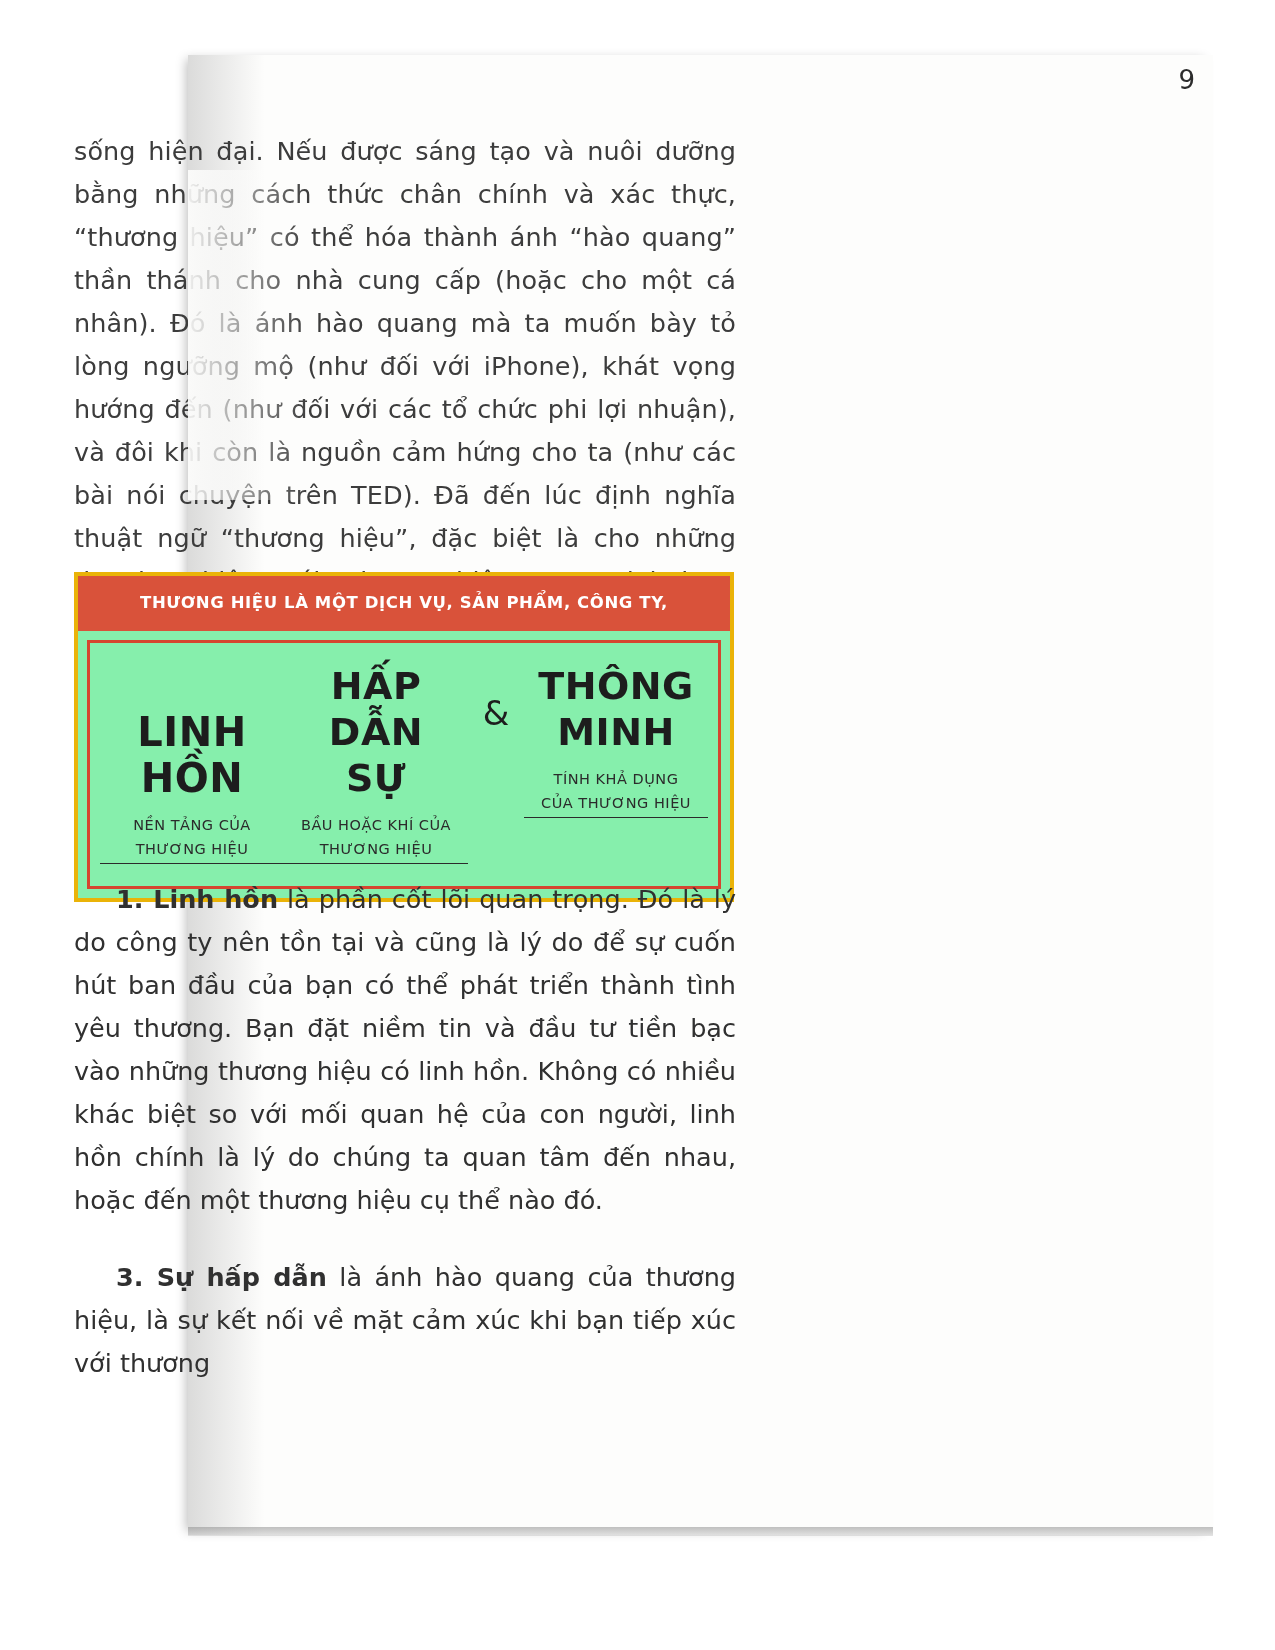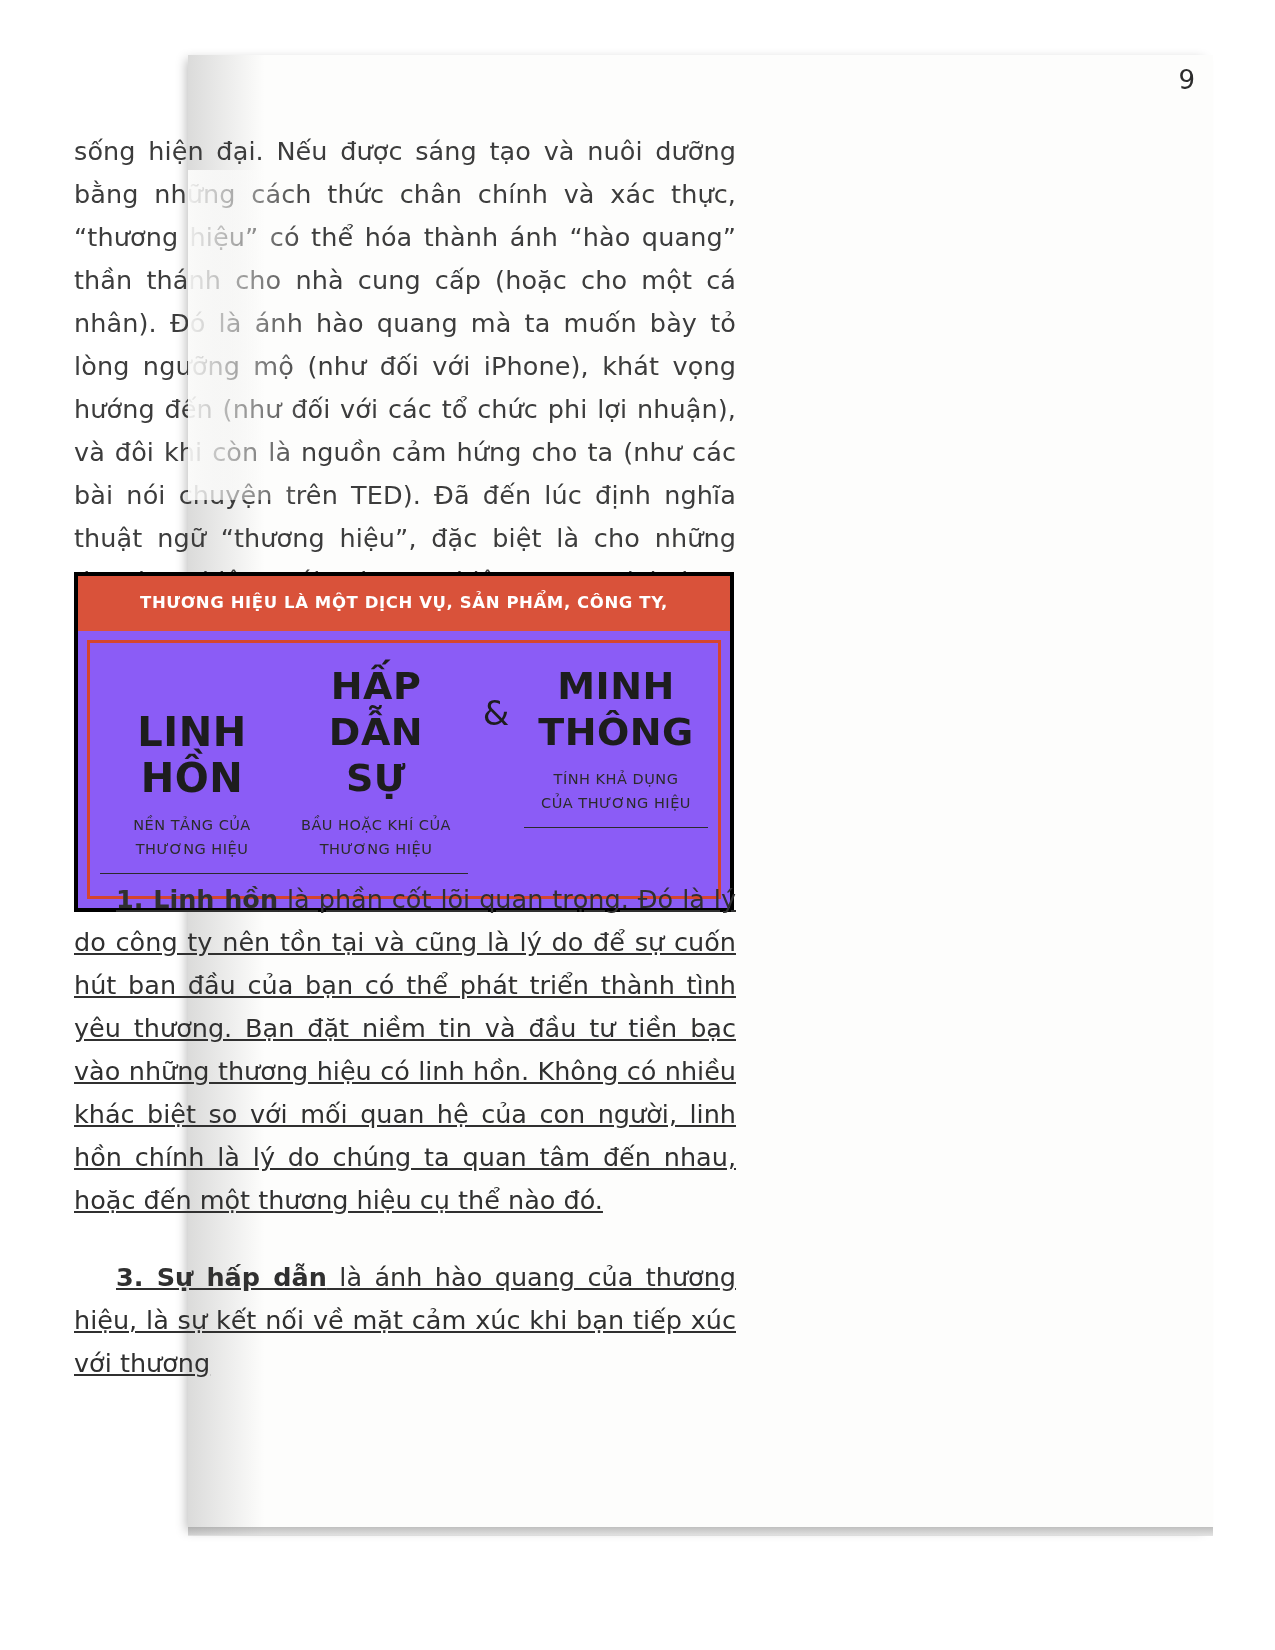--- a/index.html
+++ b/index.html
@@ -90,8 +90,8 @@
     left: 74px;
     top: 572px;
     width: 660px;
-    border: 4px solid #000000;
-    background: #8b5cf6;
+    border: 4px solid #eab308;
+    background: #86efac;
     box-sizing: border-box;
   }
   .diagram-header {

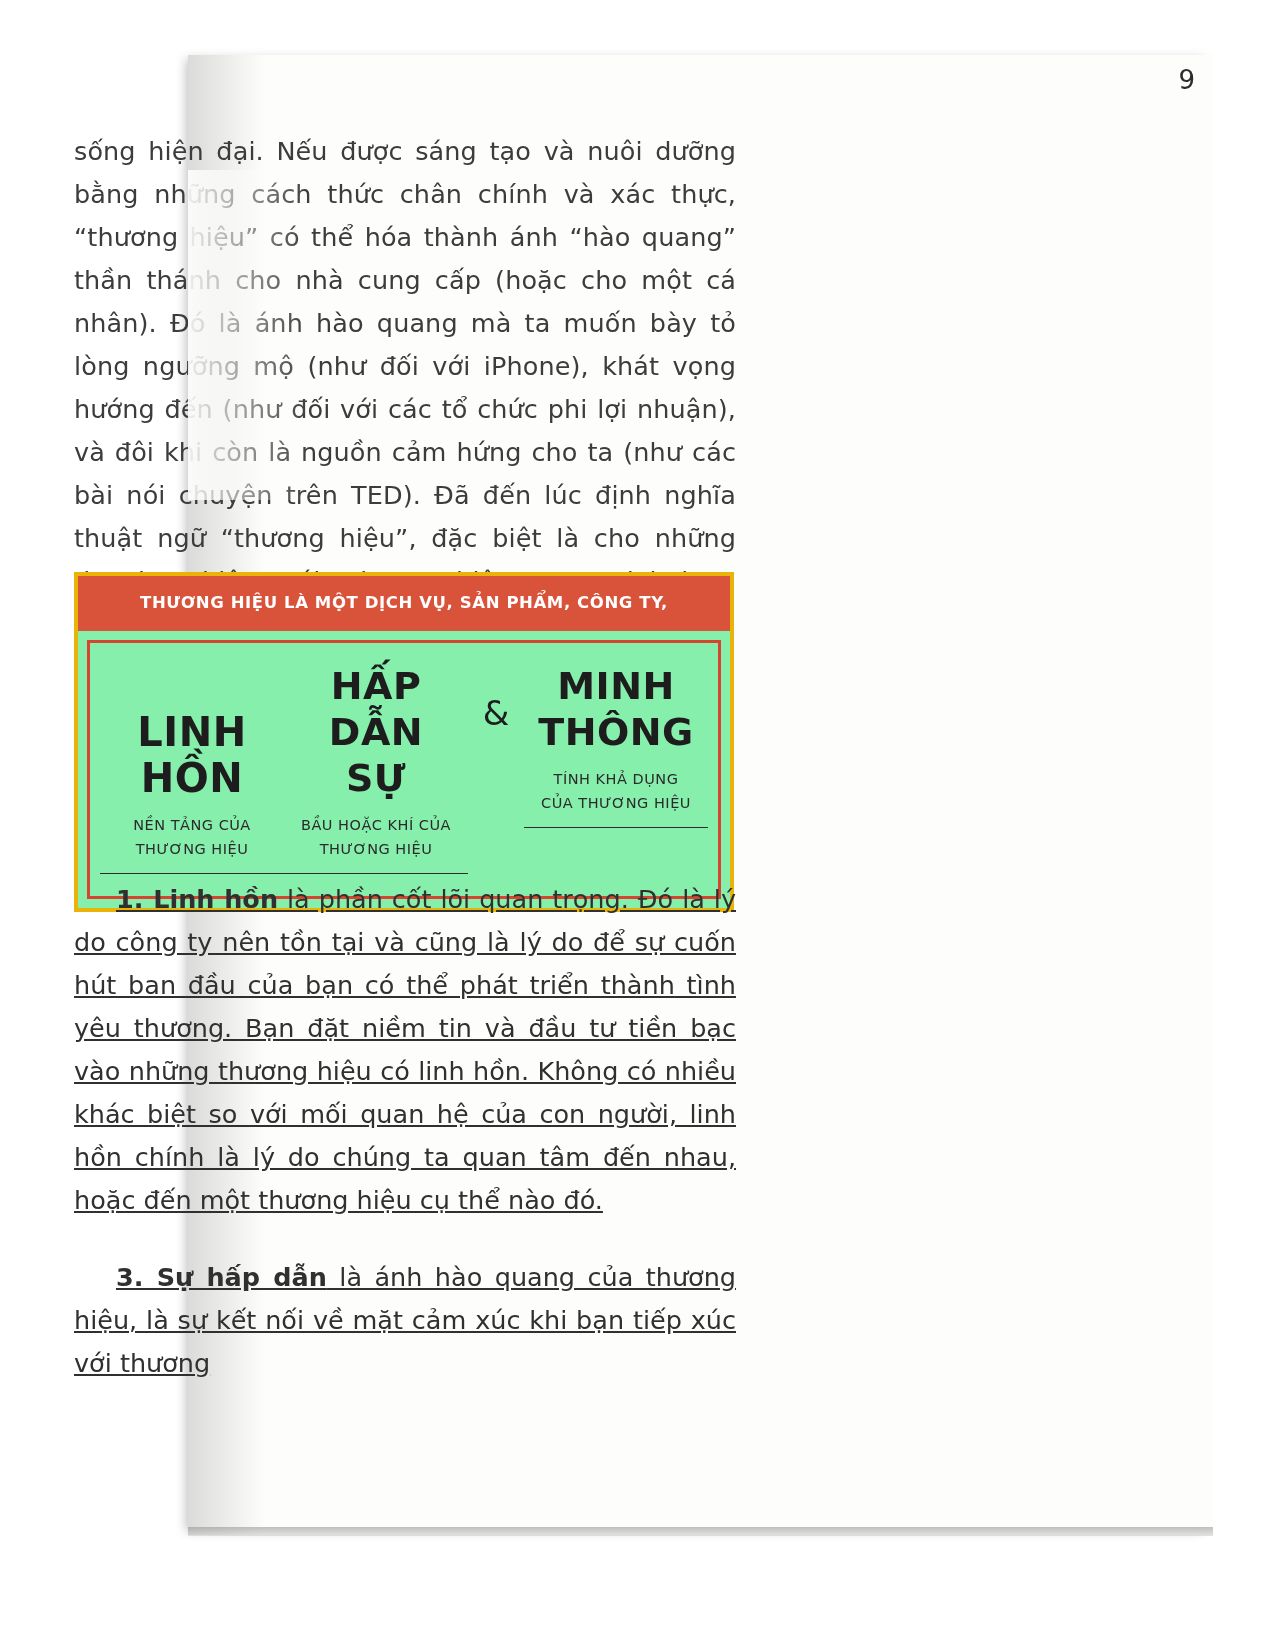--- a/index.html
+++ b/index.html
@@ -219,8 +219,8 @@
       </div>
 
       <div class="col">
+        <div class="big-word two-line">THÔNG</div>
         <div class="big-word two-line">MINH</div>
-        <div class="big-word two-line">THÔNG</div>
         <div class="sub-label">
           <div>TÍNH KHẢ DỤNG</div>
           <div class="ul">CỦA THƯƠNG HIỆU</div>

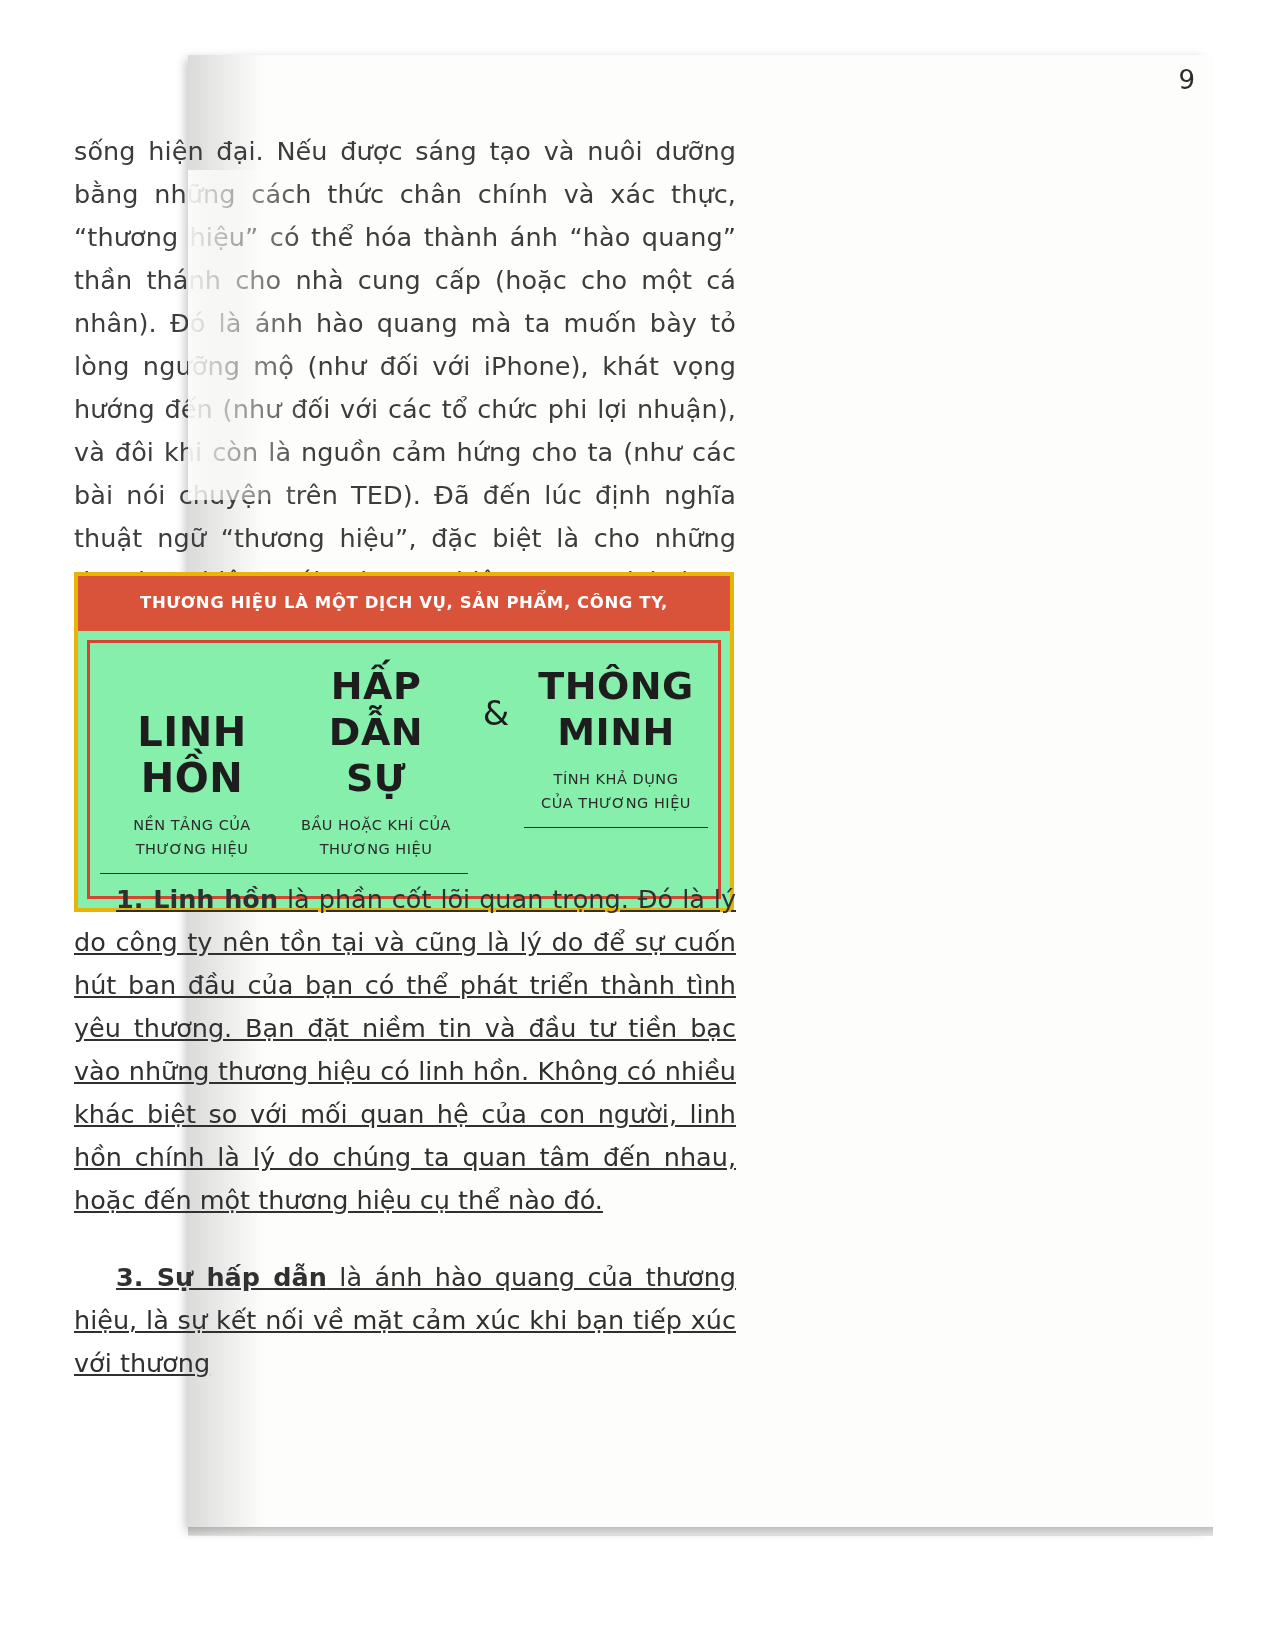--- a/index.html
+++ b/index.html
@@ -149,7 +149,7 @@
   }
   .sub-label .ul {
     border-bottom: 1.5px solid #2b2b2b;
-    padding-bottom: 12px;
+    padding-bottom: 2px;
   }
   .spacer-big {
     height: 46px;

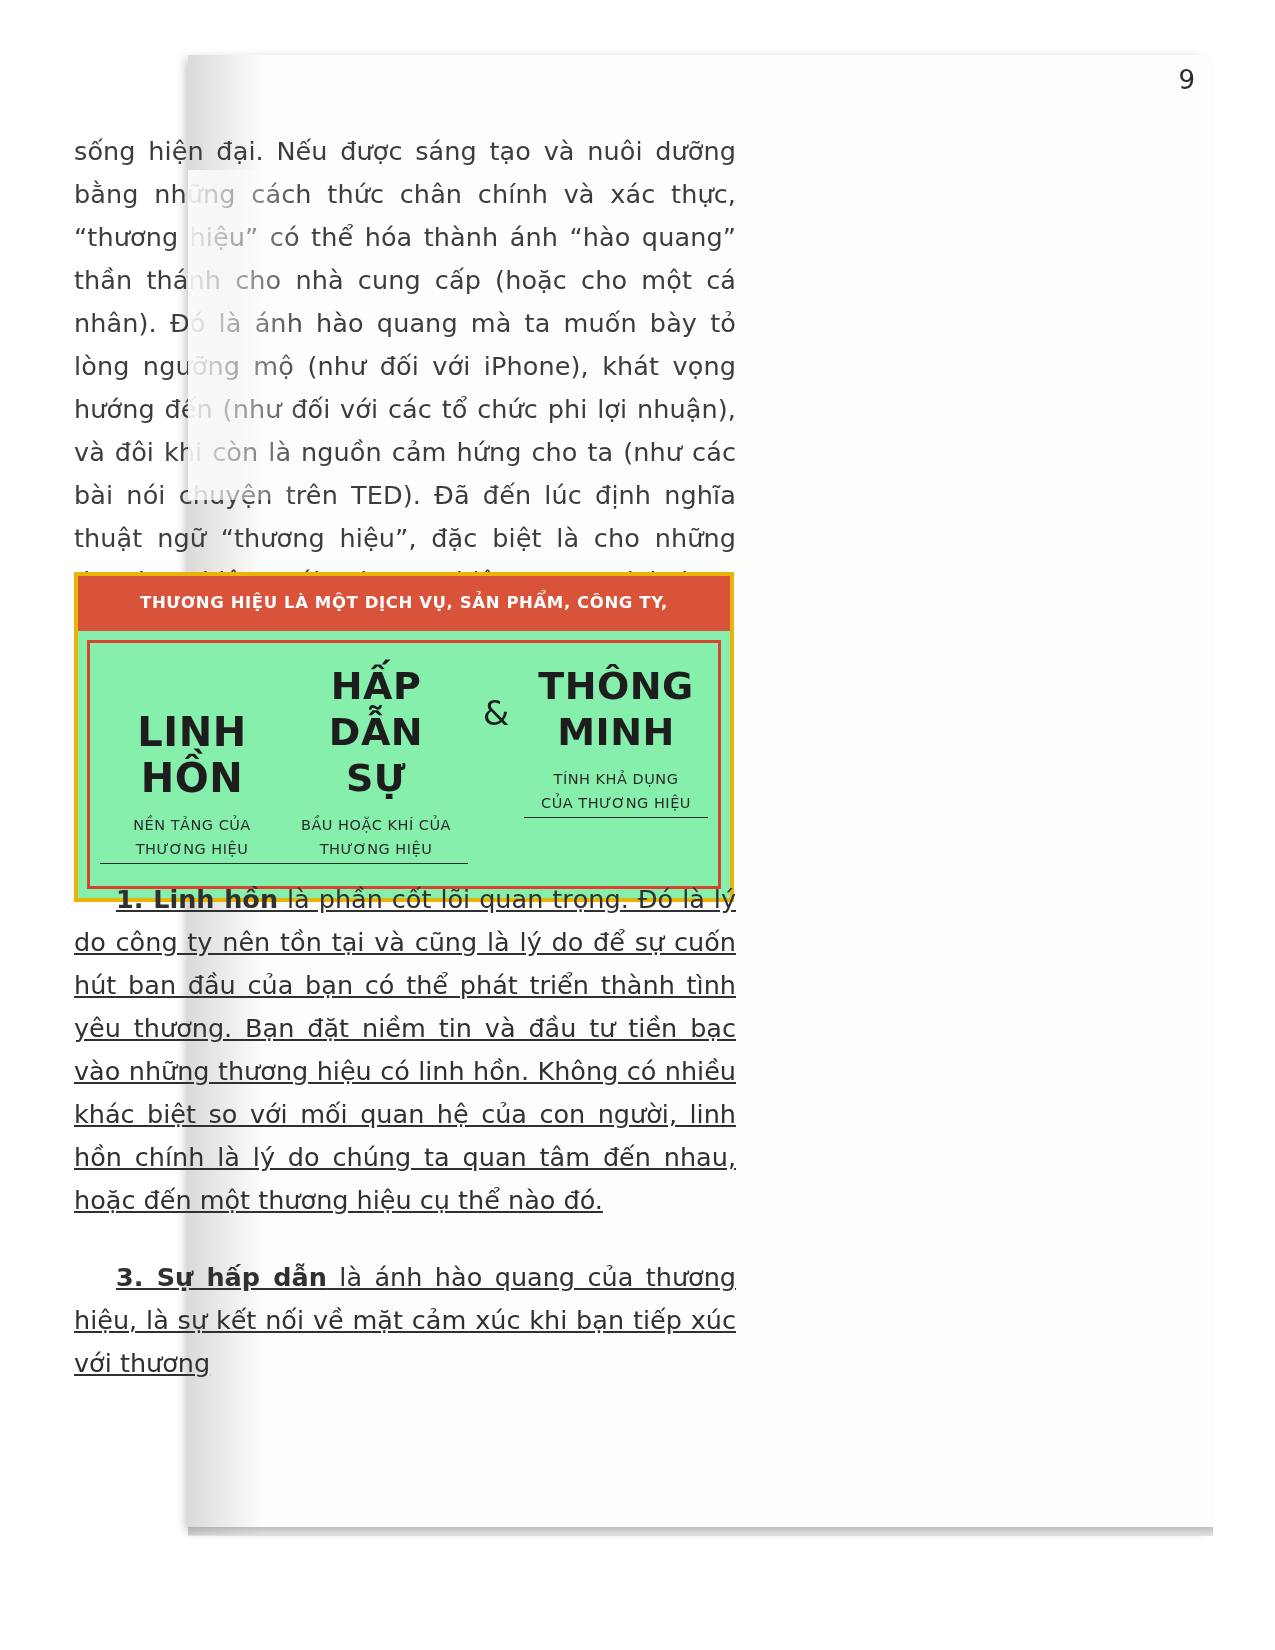--- a/index.html
+++ b/index.html
@@ -169,7 +169,6 @@
     color: #303030;
     text-align: justify;
     text-indent: 42px;
-    text-decoration: underline;
   }
   p.num-para b {
     font-weight: bold;

